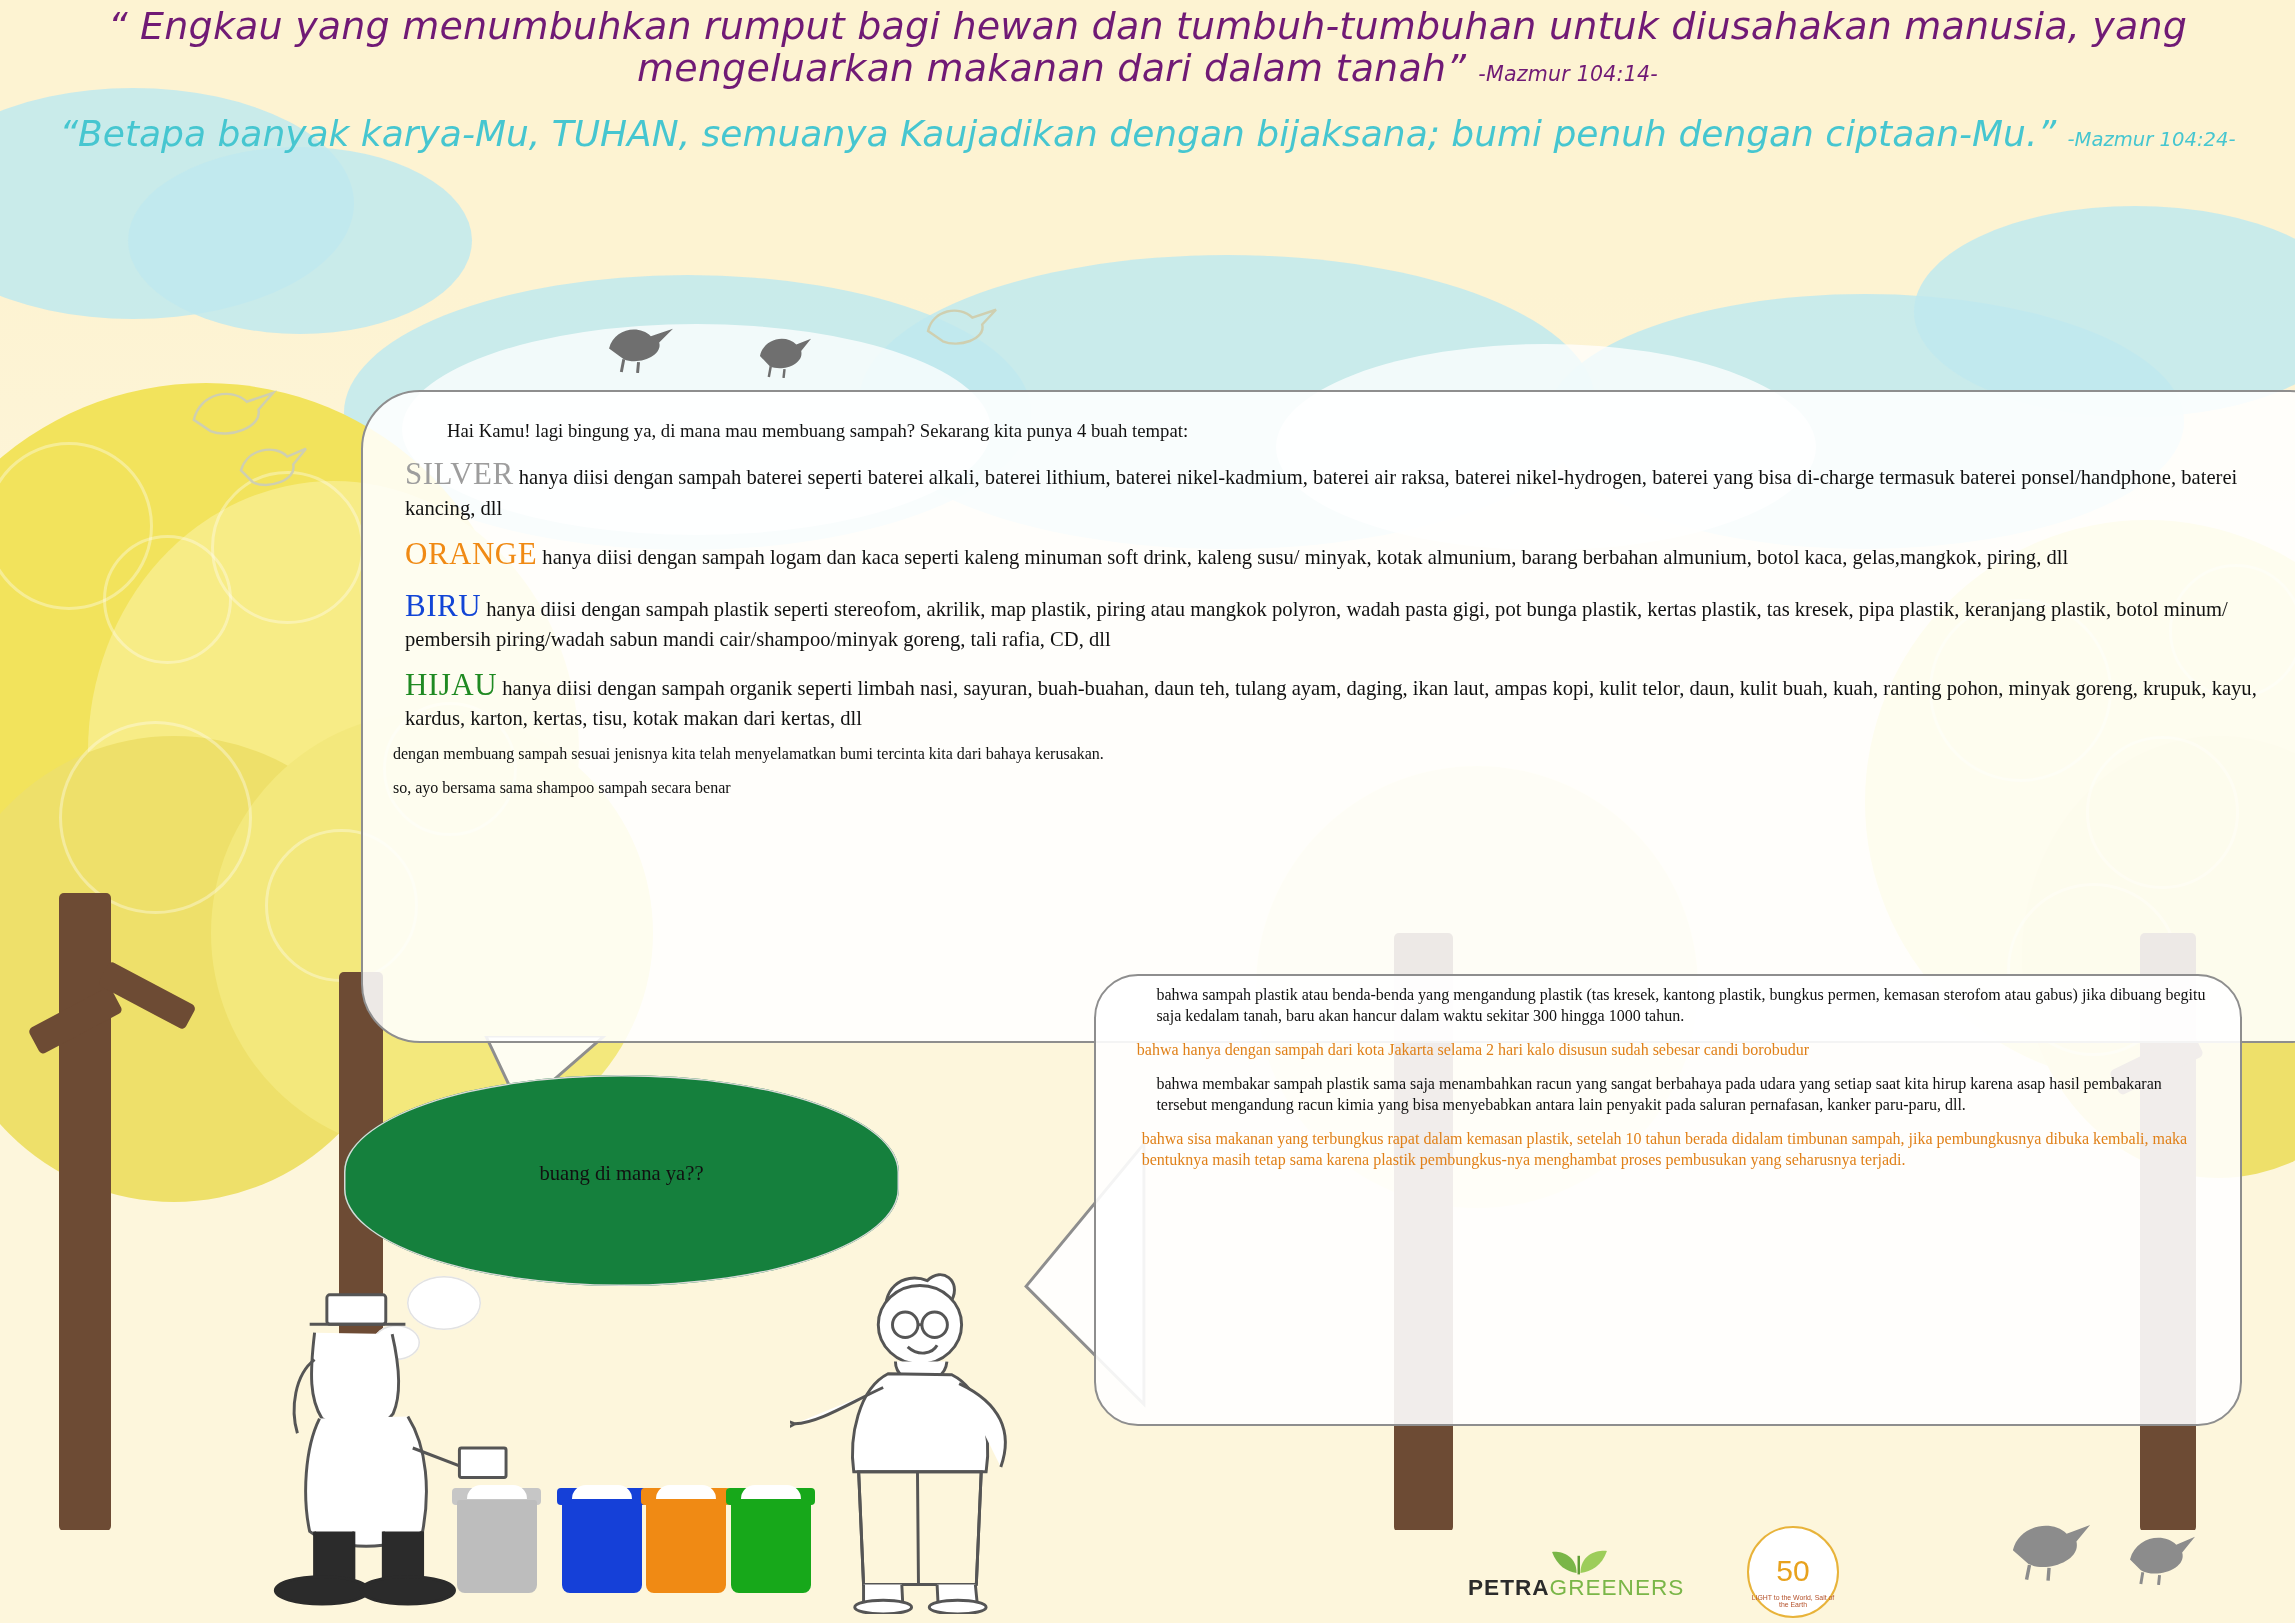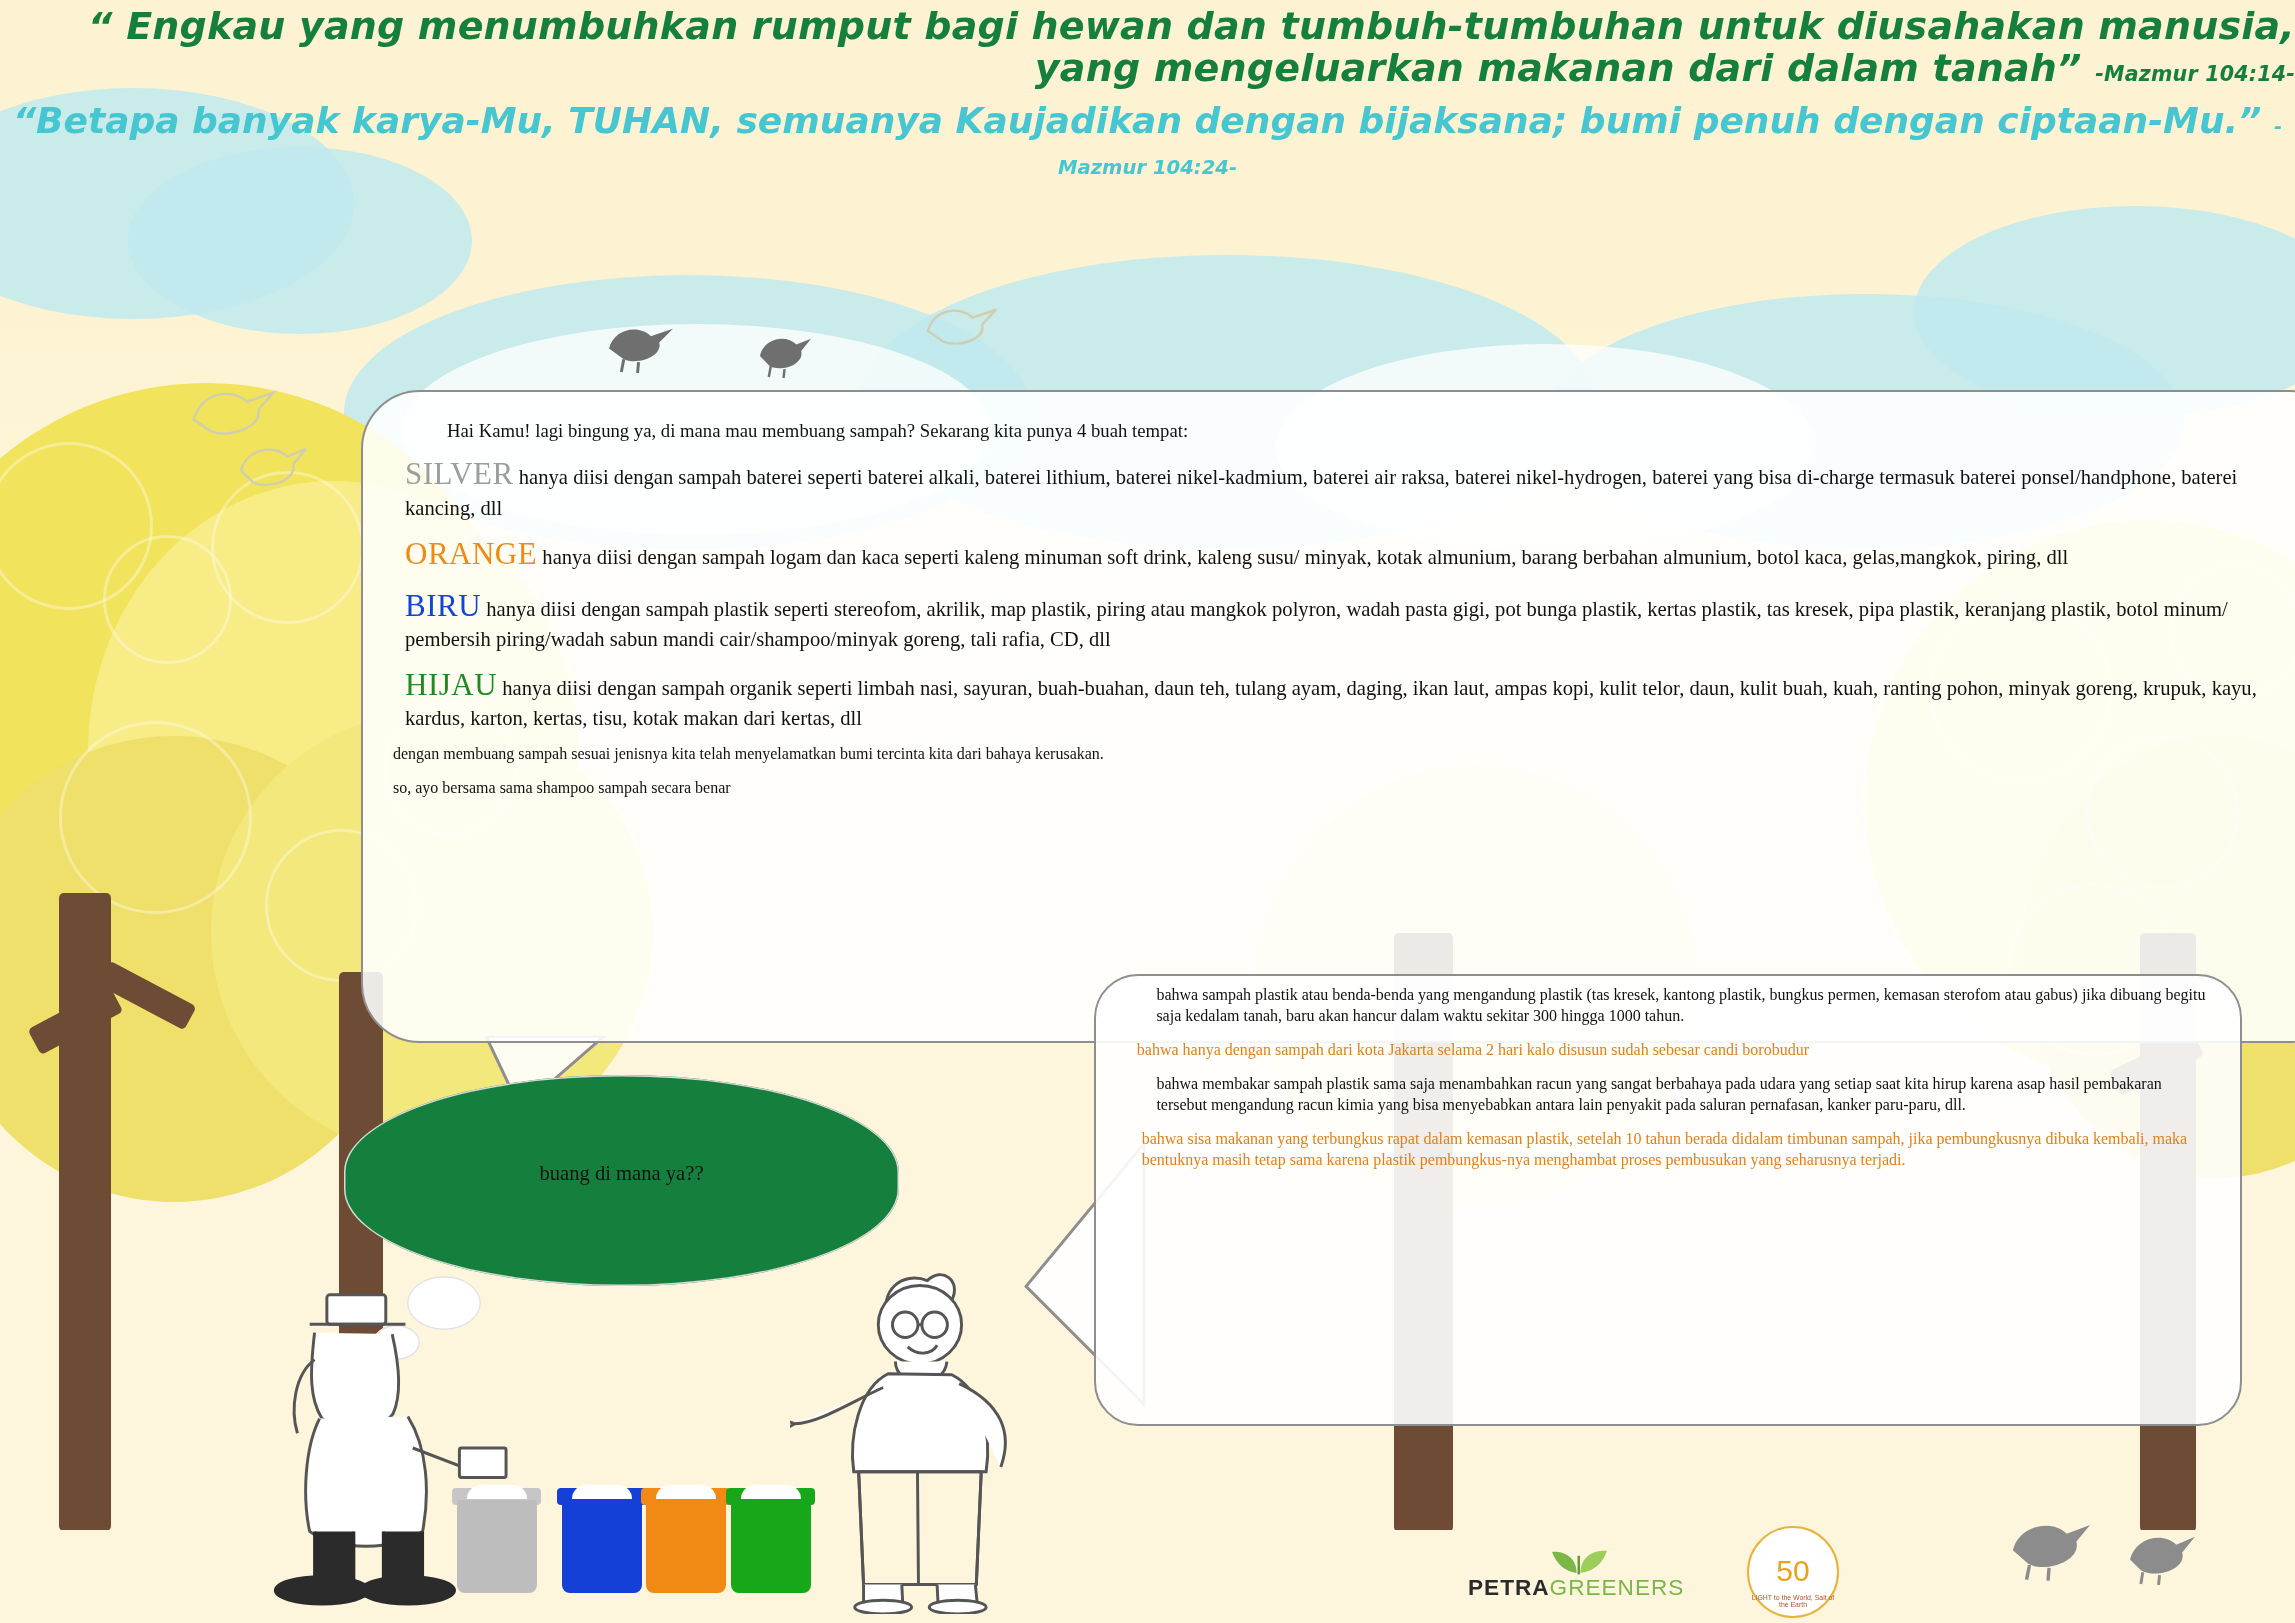--- a/index.html
+++ b/index.html
@@ -28,7 +28,7 @@
     position:absolute;left:0;right:0;top:4.9px;text-align:center;
     font-family:"DejaVu Sans", sans-serif;
   }
-  .q1{color:#15803d;font-size:38px;line-height:1.12;font-style:italic;font-weight:bold;letter-spacing:0.2px;text-align:right;}
+  .q1{color:#701a75;font-size:38px;line-height:1.12;font-style:italic;font-weight:normal;letter-spacing:0.2px;}
   .q1 .ref{font-size:20.6px;}
   .q2{color:#46c6d0;font-size:36px;line-height:1.15;font-style:italic;font-weight:bold;margin-top:10px;}
   .q2 .ref{font-size:19.6px;}

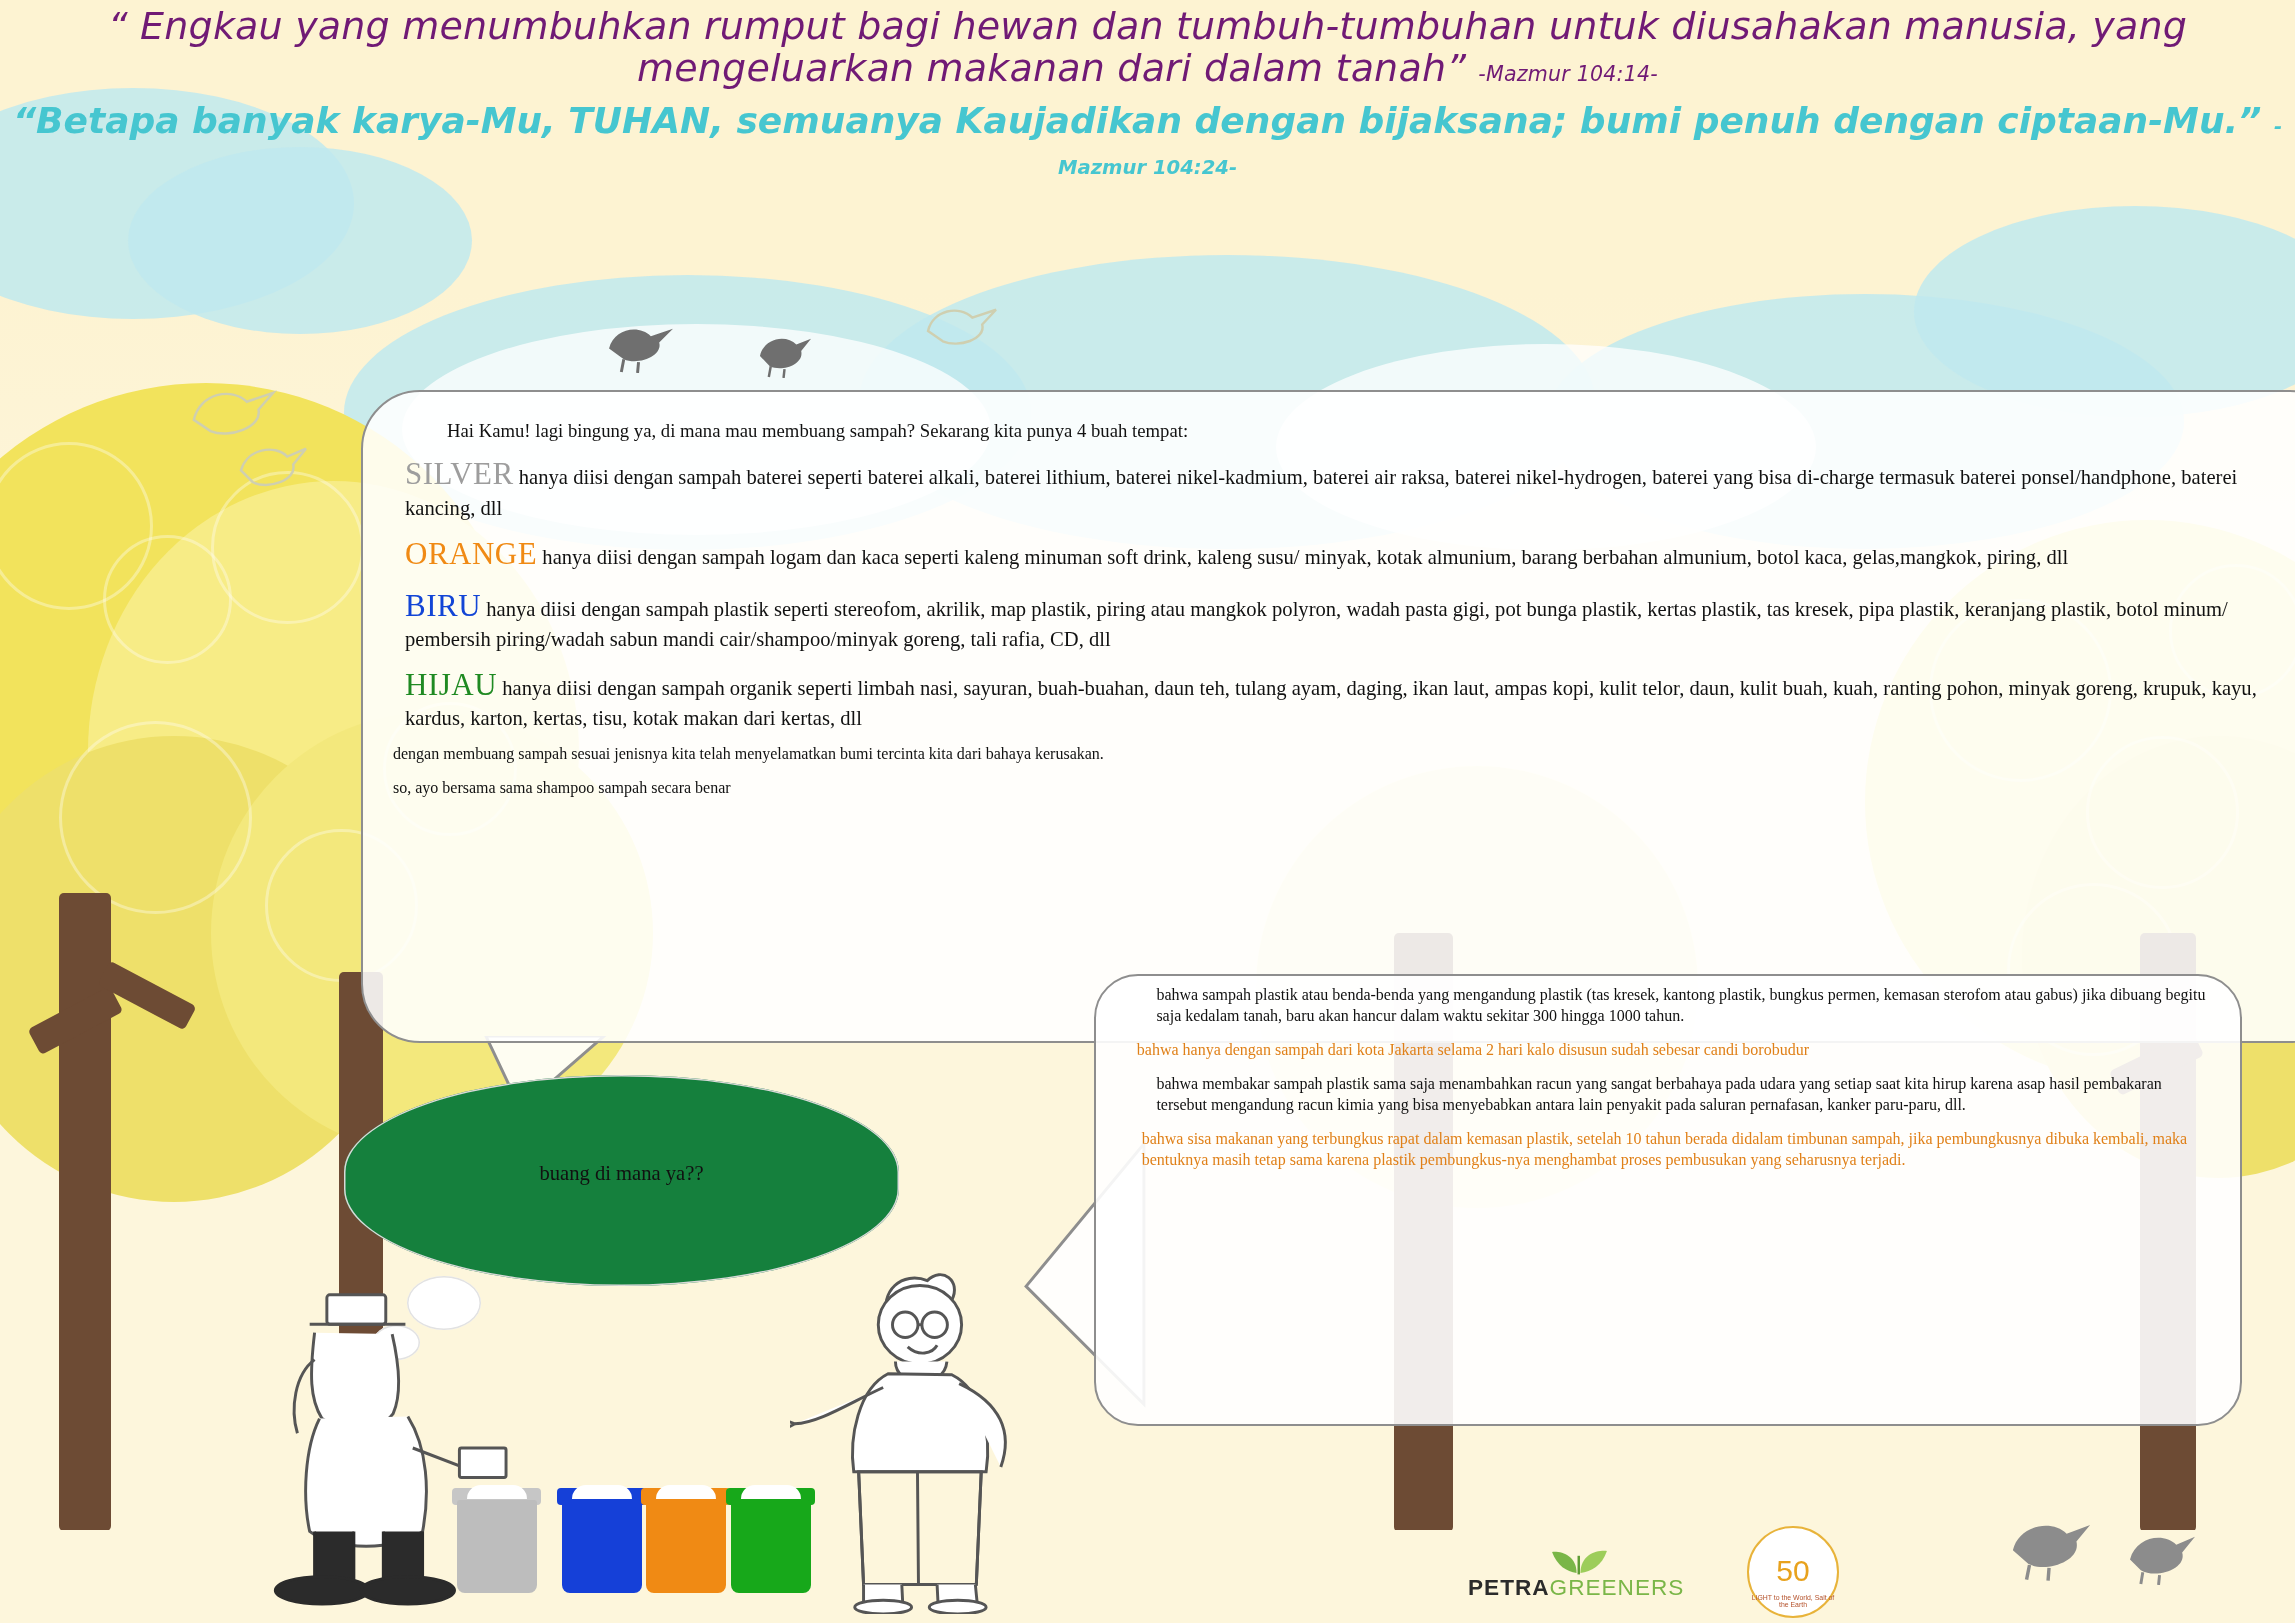--- a/index.html
+++ b/index.html
@@ -30,7 +30,7 @@
   }
   .q1{color:#701a75;font-size:38px;line-height:1.12;font-style:italic;font-weight:normal;letter-spacing:0.2px;}
   .q1 .ref{font-size:20.6px;}
-  .q2{color:#46c6d0;font-size:36px;line-height:1.15;font-style:italic;font-weight:bold;margin-top:10px;}
+  .q2{color:#46c6d0;font-size:36px;line-height:1.15;font-style:italic;font-weight:normal;margin-top:23px;}
   .q2 .ref{font-size:19.6px;}
 
   

